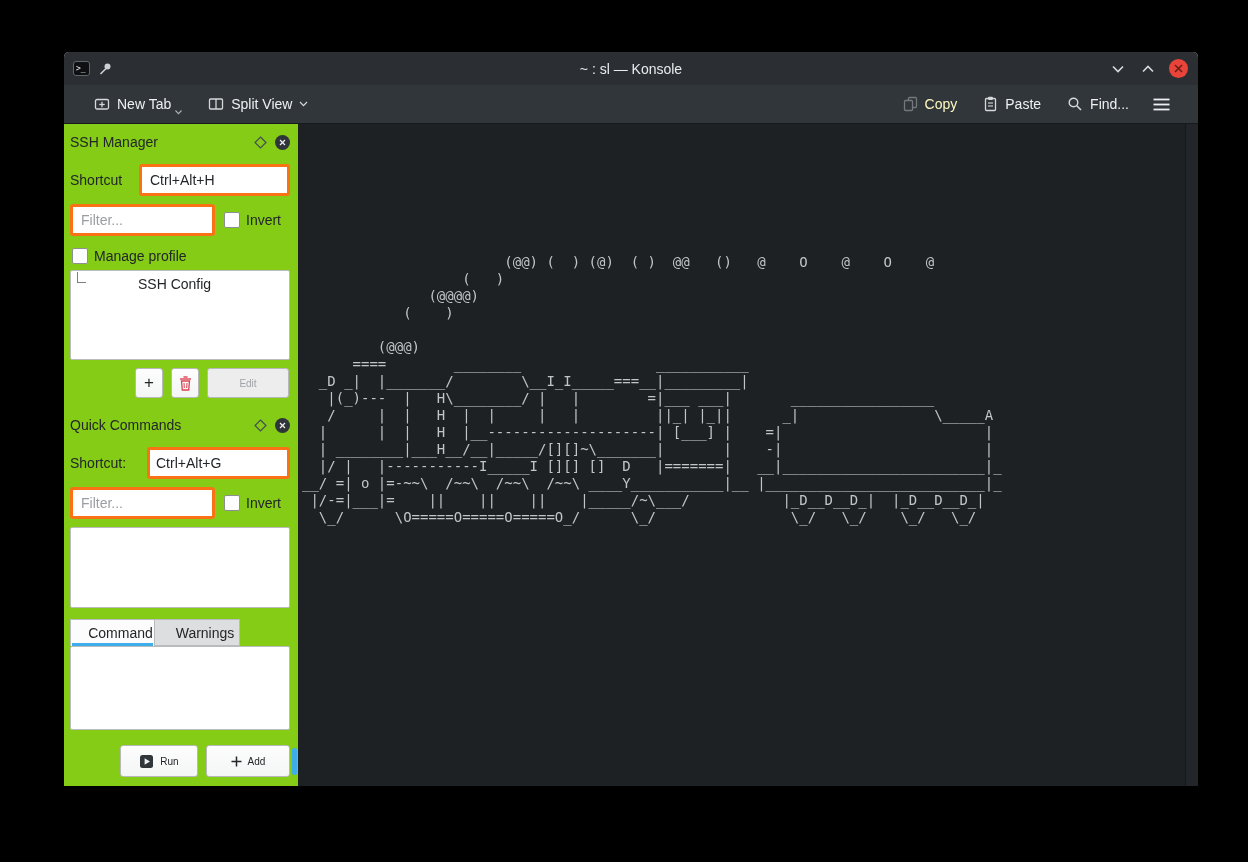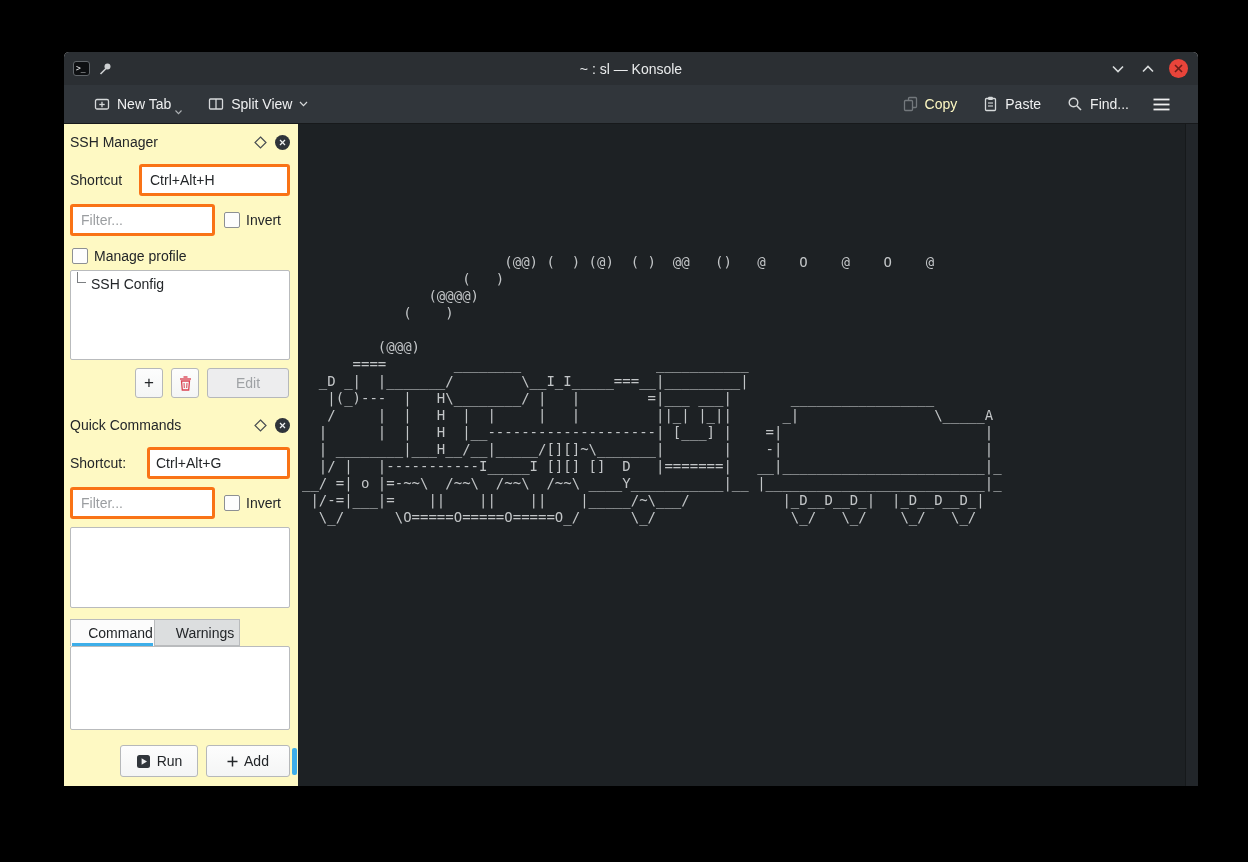--- a/index.html
+++ b/index.html
@@ -44,7 +44,7 @@
   .newtab-caret { align-self:flex-end; margin-bottom:4px; margin-left:-3px; }
   
   .content { position:absolute; left:0; top:72px; right:0; bottom:0; display:flex; }
-  .sidebar { position:relative; width:234px; background:#fef9c3; flex:none; font-size:14px; color:#232629; }
+  .sidebar { position:relative; width:234px; background:#84cc16; flex:none; font-size:14px; color:#232629; }
   .row { position:absolute; left:6px; right:8px; display:flex; align-items:center; }
   .p-header { position:absolute; left:6px; right:8px; height:22px; display:flex; align-items:center; }
   .p-title { font-size:14px; color:#232629; }

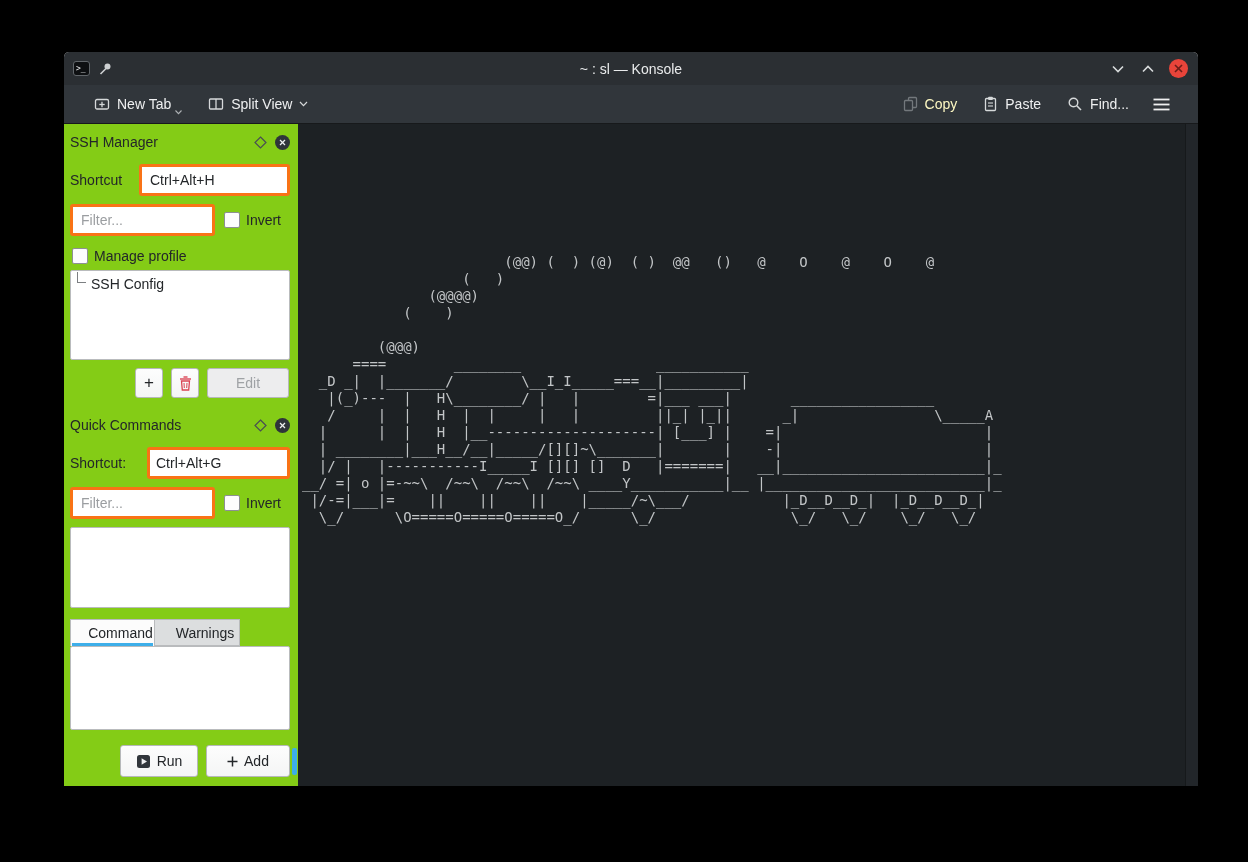--- a/index.html
+++ b/index.html
@@ -58,7 +58,7 @@
   .cb { width:16px; height:16px; background:#fdfdfd; border:1px solid #8d9093; border-radius:2px; flex:none; }
   .cb-label { margin-left:6px; }
   .box { position:absolute; left:6px; right:8px; background:#fff; border:1px solid #b9bbbd; border-radius:2px; }
-  .tree-item { display:flex; align-items:flex-start; padding:5px 15px 0 6px; }
+  .tree-item { display:flex; align-items:flex-start; padding:5px 15px 0 6px;gap:47px; }
   .tree-branch { width:9px; height:11px; border-left:1px solid #7c7f82; border-bottom:1px solid #7c7f82; margin:-4px 5px 4px 0; }
   .btn {
     border:1px solid #b6b8ba; background:linear-gradient(#fdfdfd,#f4f5f5); border-radius:3px;

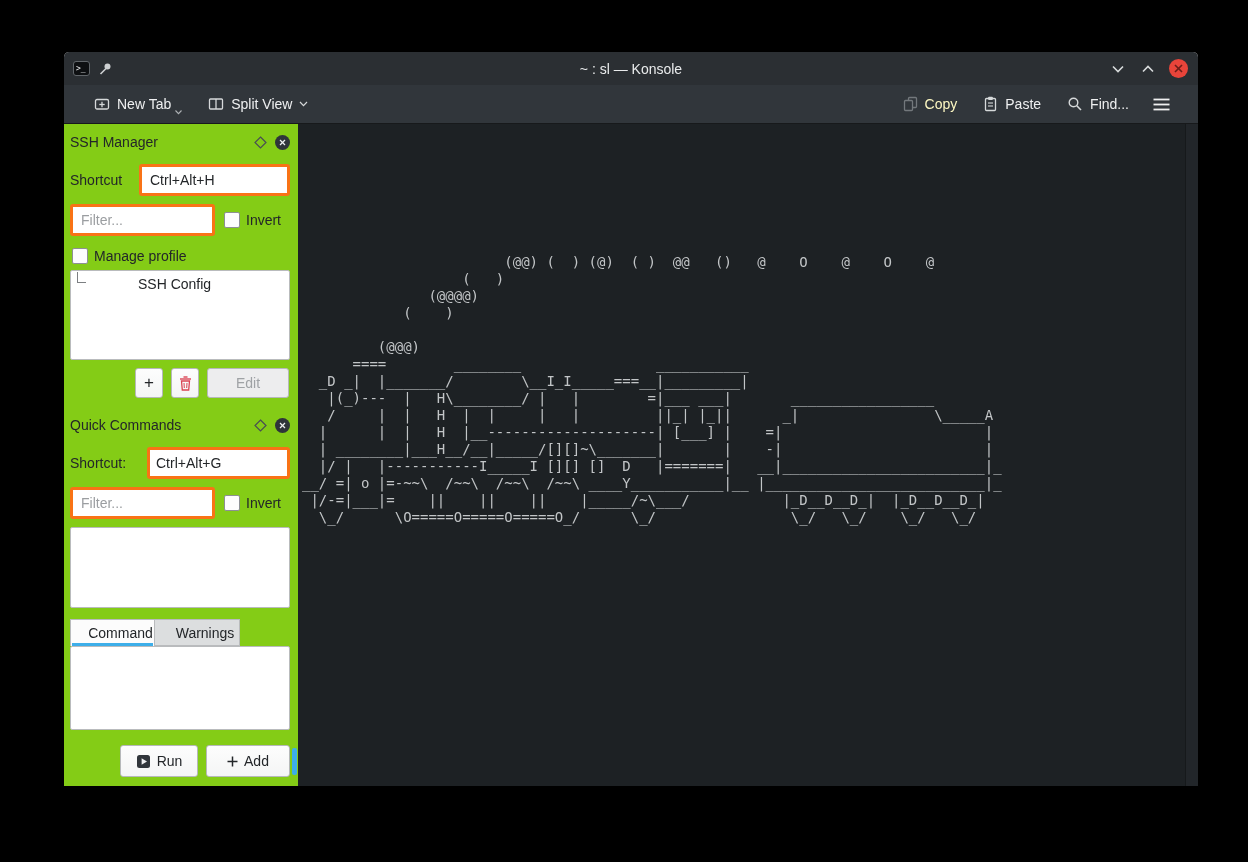--- a/index.html
+++ b/index.html
@@ -63,7 +63,7 @@
   .btn {
     border:1px solid #b6b8ba; background:linear-gradient(#fdfdfd,#f4f5f5); border-radius:3px;
     display:flex; align-items:center; justify-content:center; gap:6px;
-    font-size:14px; color:#232629; position:absolute; height:30px;
+    font-size:10px; color:#232629; position:absolute; height:30px;
   }
   .btn.disabled { color:#9fa2a5; background:#ededee; }
   .tab { position:absolute; top:0; height:27px; display:flex; align-items:center; justify-content:center; font-size:14px;padding-left:16px; }

